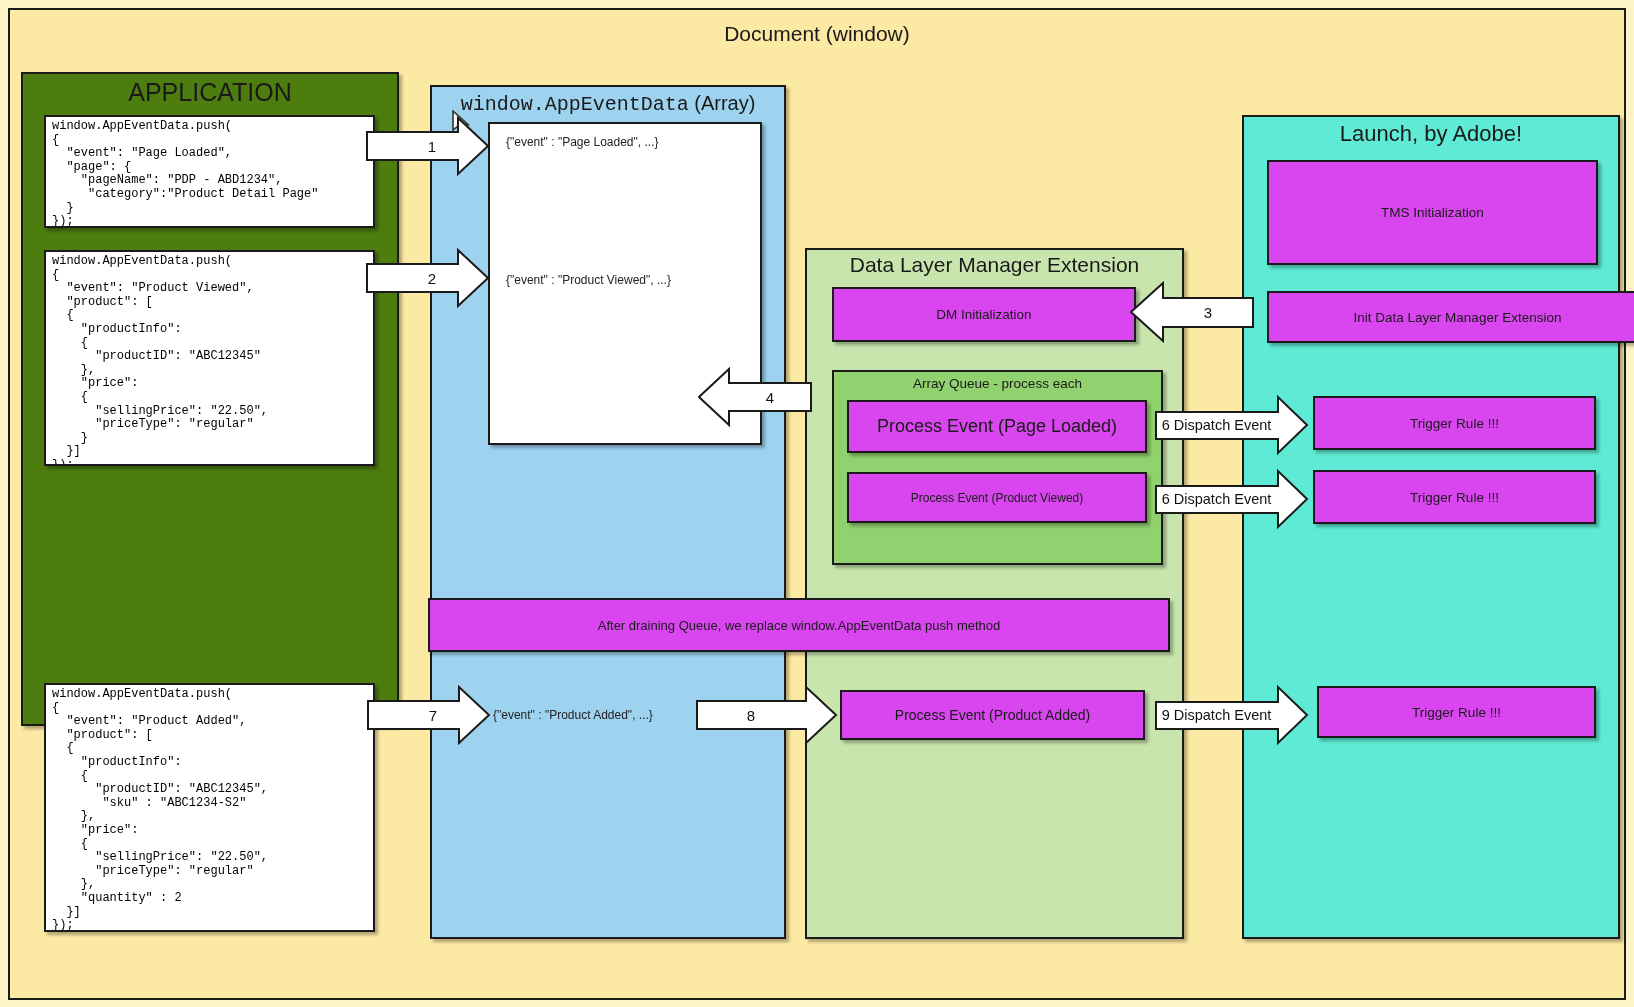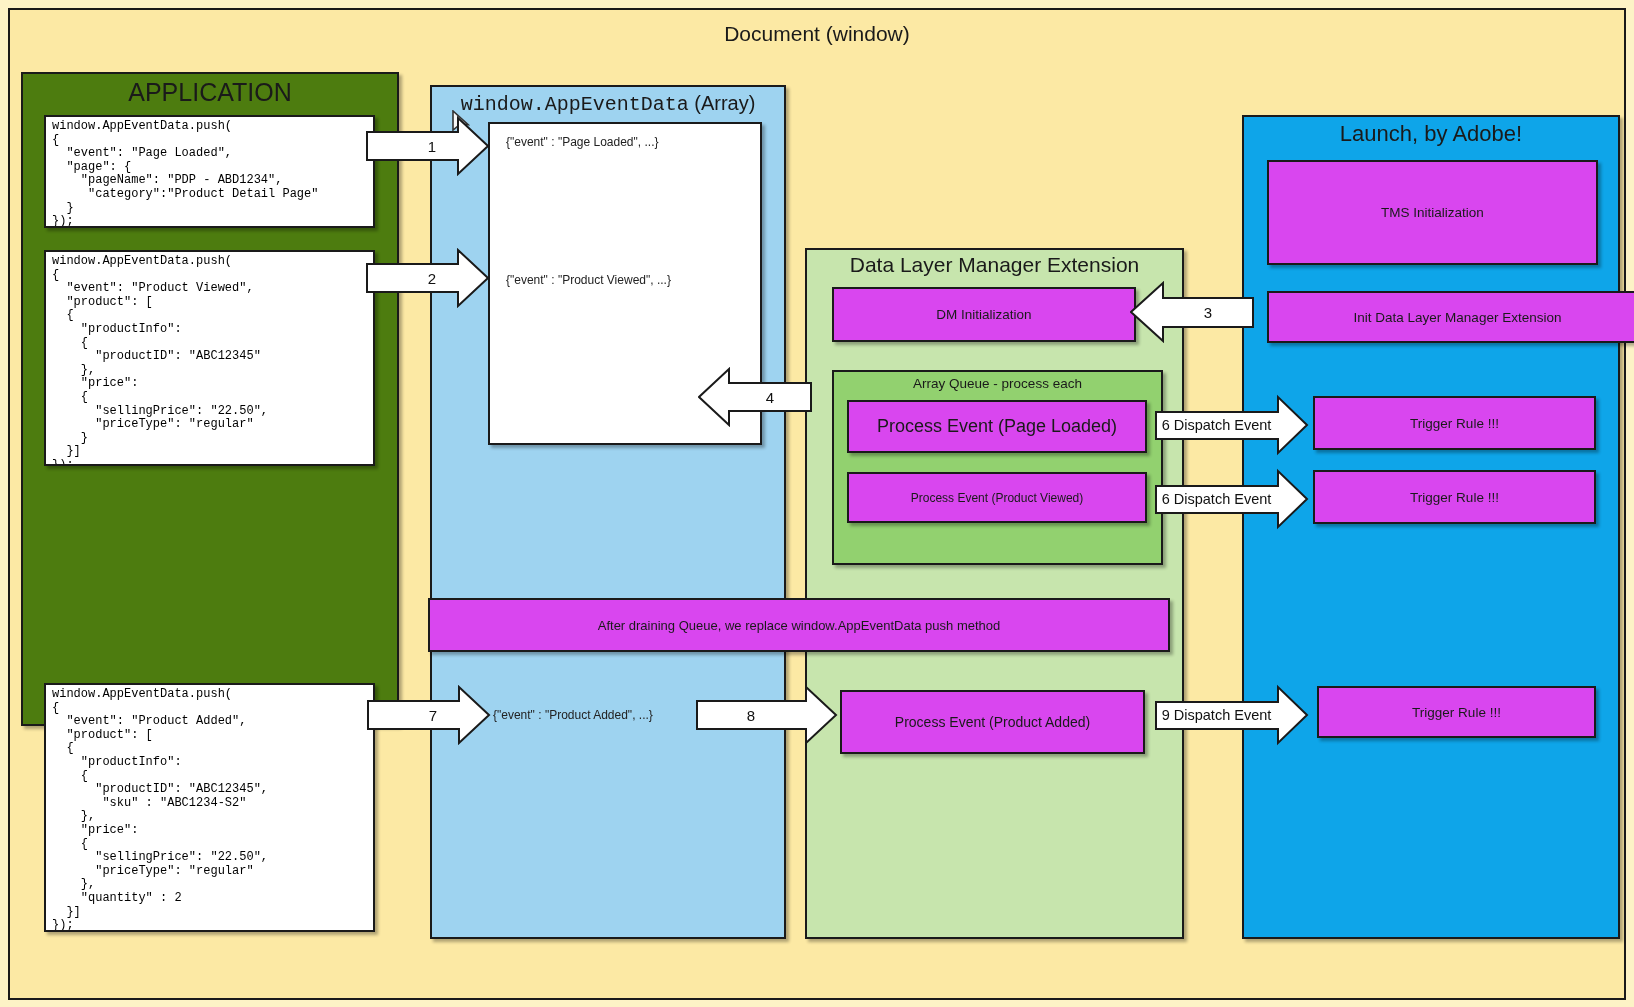--- a/index.html
+++ b/index.html
@@ -130,7 +130,7 @@
 <div class="abs wbox" style="left:847px;top:472px;width:300px;height:51px;font-size:12px;">Process Event (Product Viewed)</div>
 <div class="abs wbox" style="left:840px;top:690px;width:305px;height:64px;font-size:14px;">Process Event (Product Added)</div>
 
-<div class="abs panel" style="left:1242px;top:115px;width:378px;height:824px;background:#0ea5e9;">
+<div class="abs panel" style="left:1242px;top:115px;width:378px;height:824px;background:#5eead4;">
   <div class="panel-title" style="top:4px;font-size:22px;">Launch, by Adobe!</div>
 </div>
 <div class="abs wbox" style="left:1267px;top:160px;width:331px;height:105px;">TMS Initialization</div>

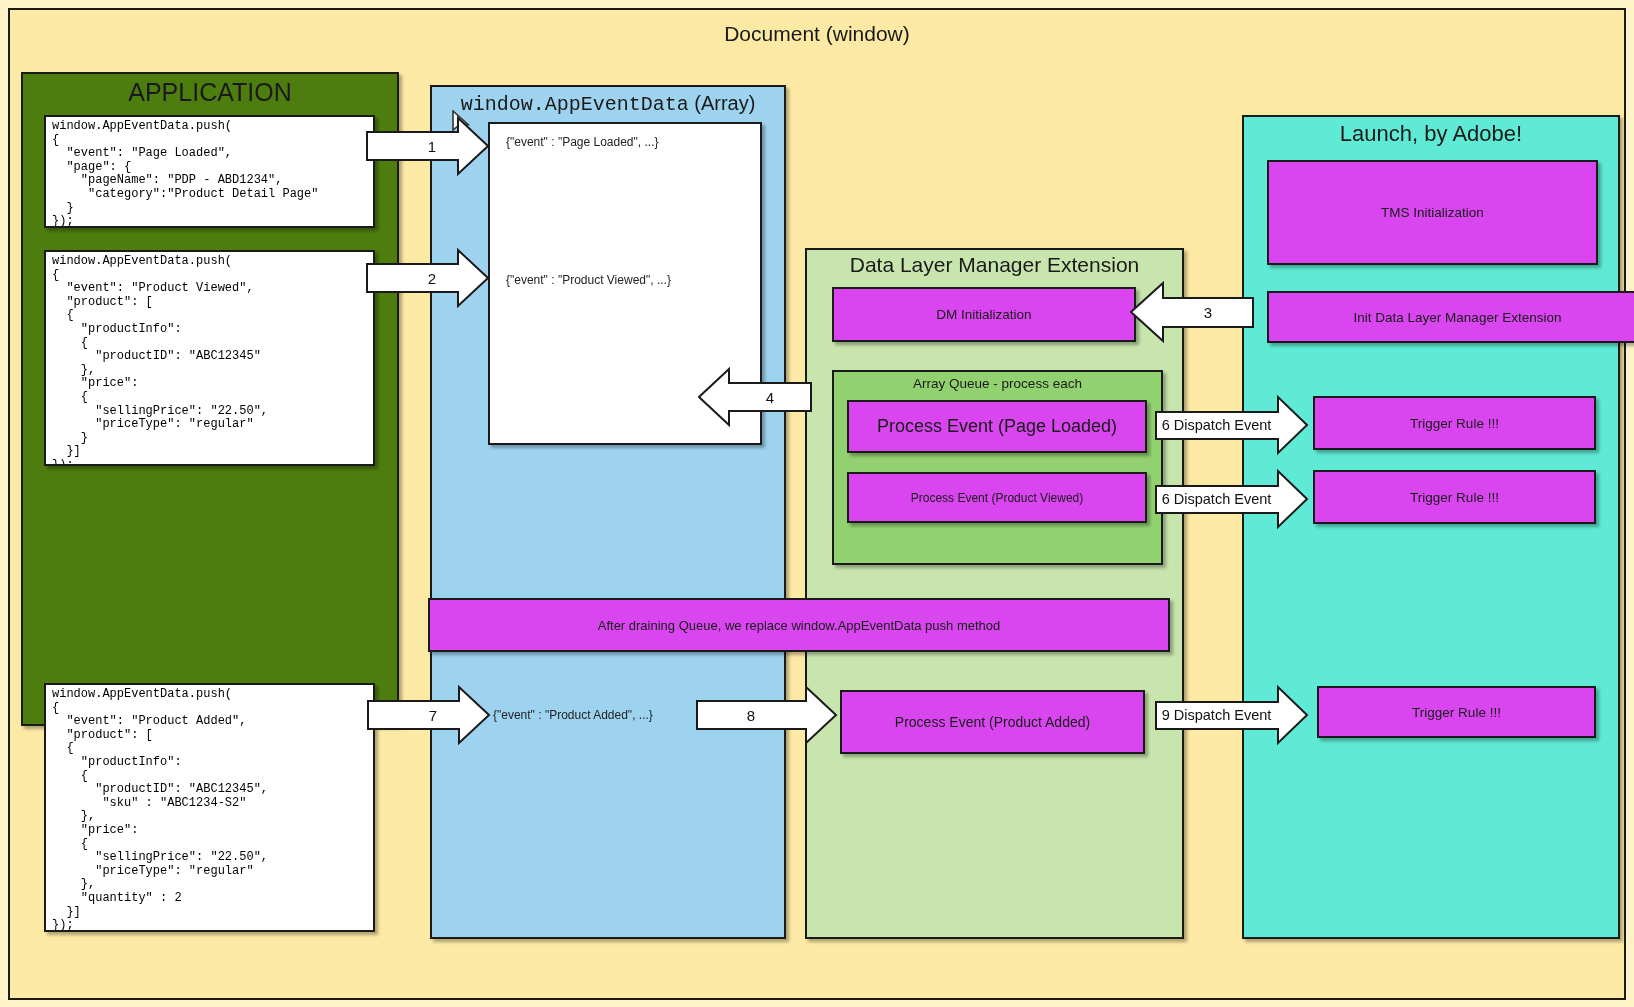--- a/index.html
+++ b/index.html
@@ -128,7 +128,7 @@
 </div>
 <div class="abs wbox" style="left:847px;top:400px;width:300px;height:53px;font-size:18px;">Process Event (Page Loaded)</div>
 <div class="abs wbox" style="left:847px;top:472px;width:300px;height:51px;font-size:12px;">Process Event (Product Viewed)</div>
-<div class="abs wbox" style="left:840px;top:690px;width:305px;height:64px;font-size:14px;">Process Event (Product Added)</div>
+<div class="abs wbox" style="left:840px;top:690px;width:305px;height:50px;font-size:14px;">Process Event (Product Added)</div>
 
 <div class="abs panel" style="left:1242px;top:115px;width:378px;height:824px;background:#5eead4;">
   <div class="panel-title" style="top:4px;font-size:22px;">Launch, by Adobe!</div>

